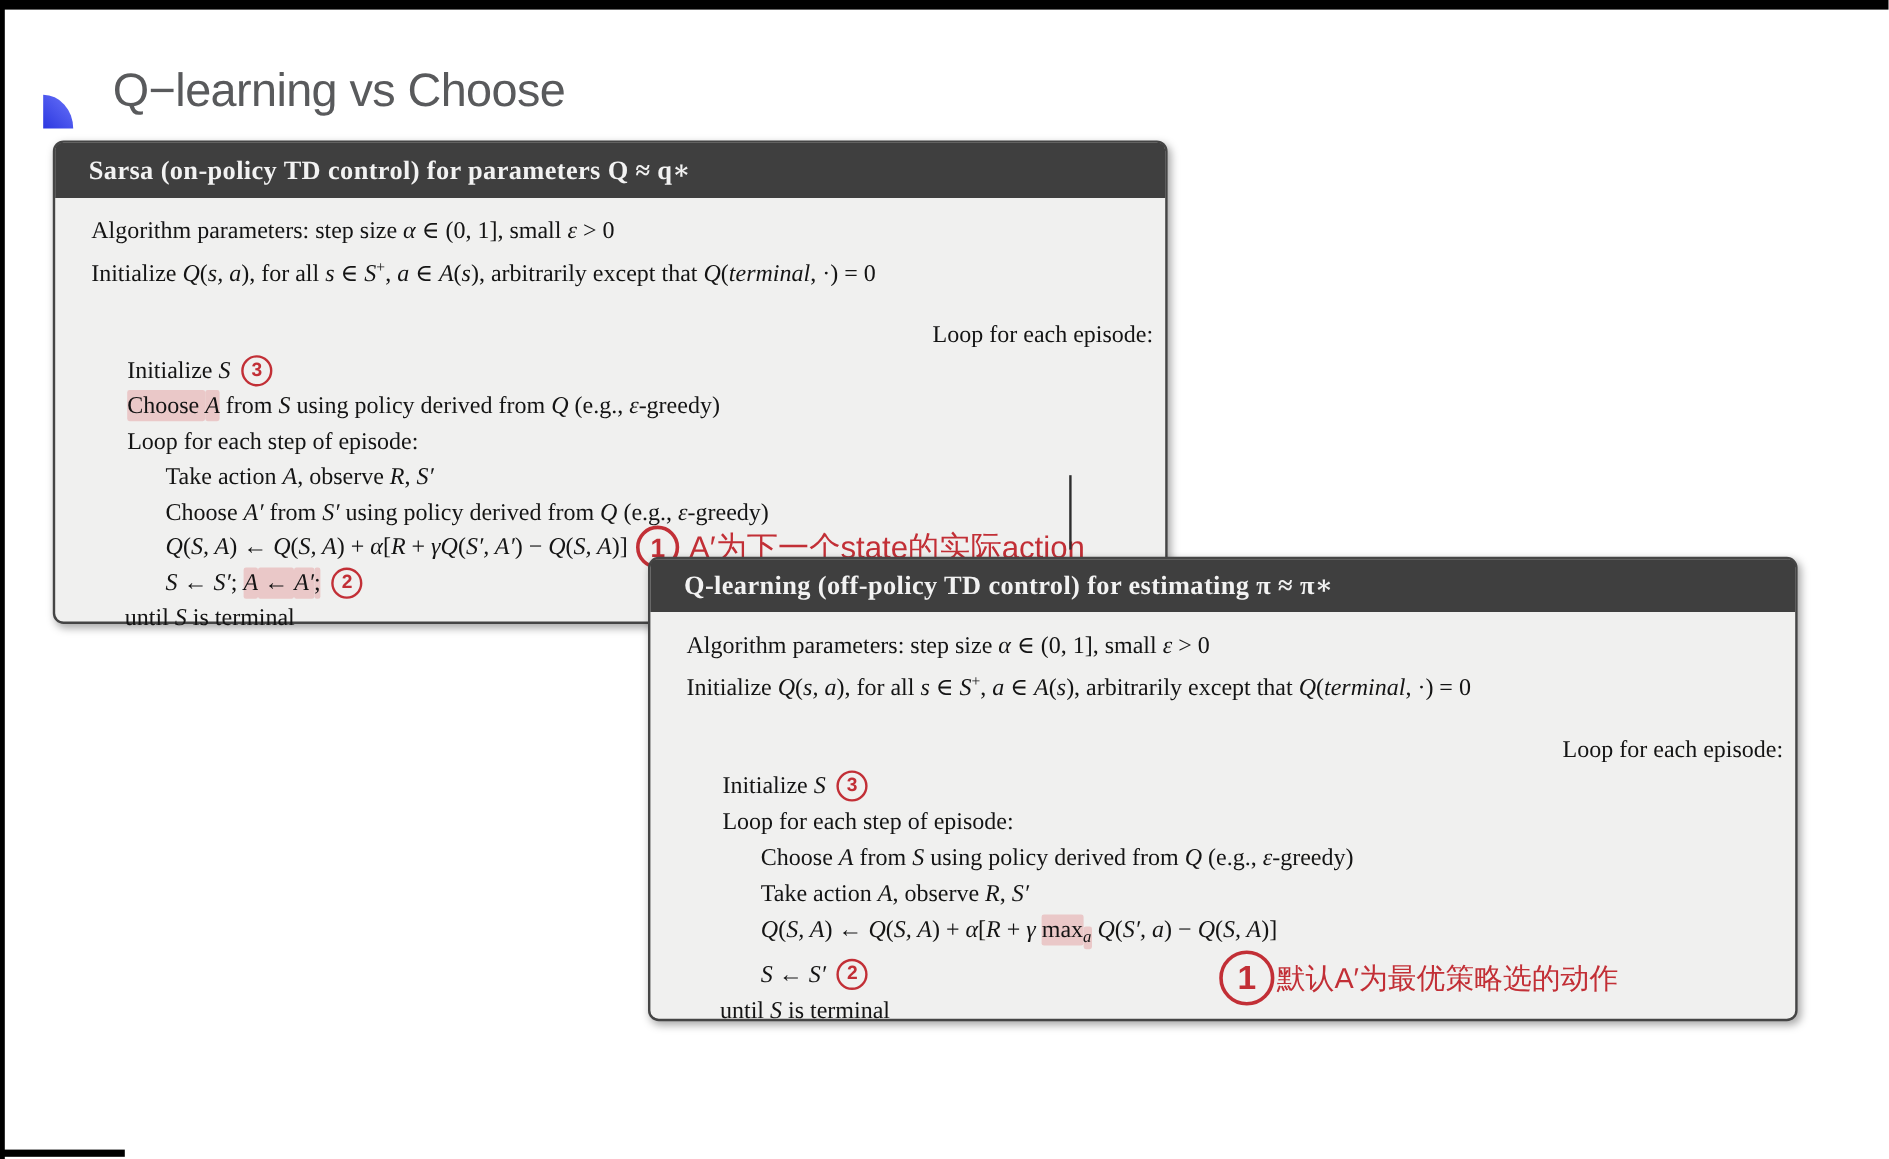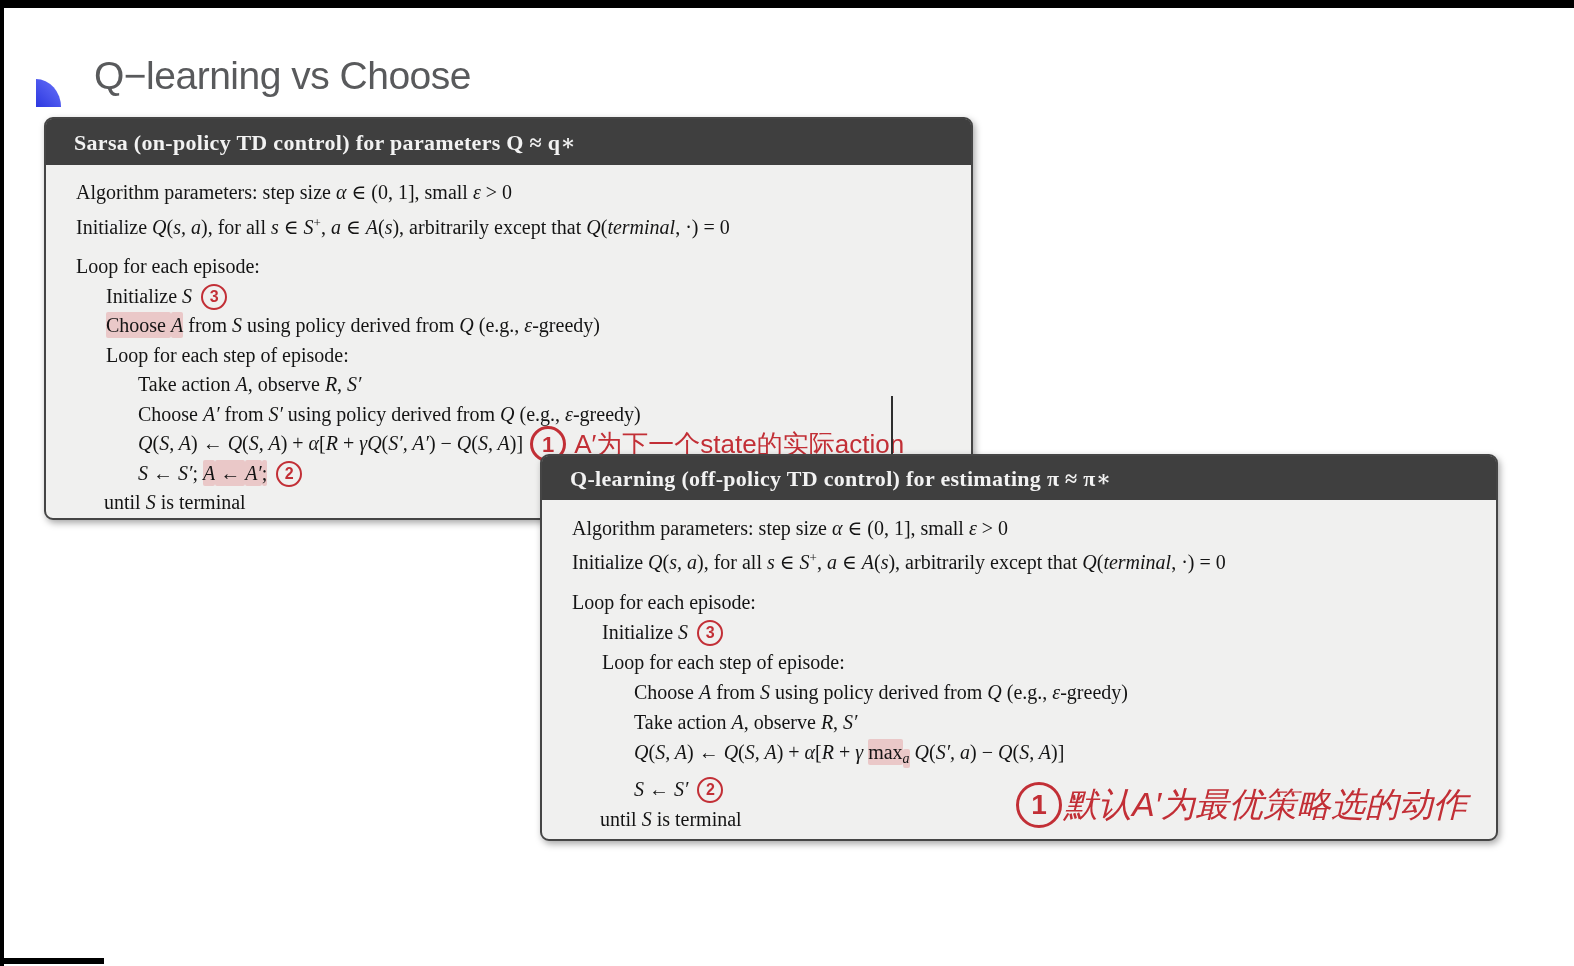--- a/index.html
+++ b/index.html
@@ -53,7 +53,7 @@
   .algo-body{padding:13px 10px 0 30px;font-size:20px;color:#141414;}
   .algo-line{line-height:29.5px;white-space:pre;}
   .box-q .algo-line{line-height:30px;}
-  .algo-line.gap{margin-top:10px;}
+  .algo-line.gap{margin-top:22px;text-align:right;}
 
   
   .seg-i{font-style:italic;}

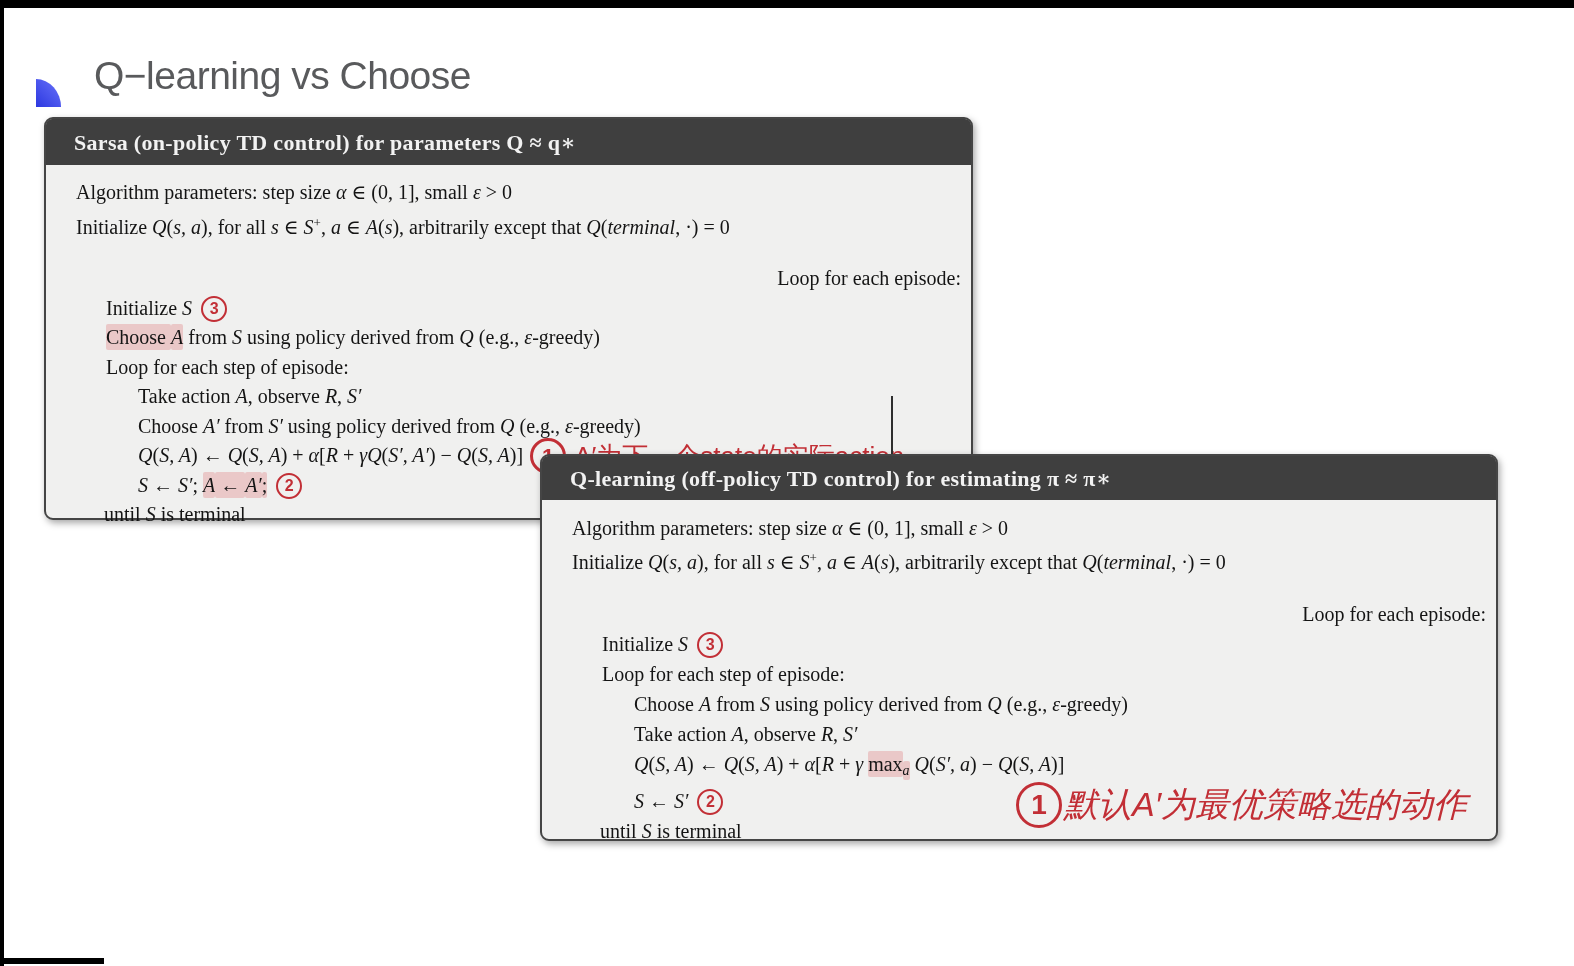--- a/index.html
+++ b/index.html
@@ -42,7 +42,7 @@
     box-shadow:2px 3px 7px rgba(0,0,0,0.35);
   }
   .box-sarsa{left:44px;top:117px;width:929px;height:403px;z-index:1;}
-  .box-q{left:540px;top:454px;width:958px;height:387px;z-index:3;}
+  .box-q{left:540px;top:464px;width:958px;height:387px;z-index:3;}
   .algo-header{
     height:46px;background:var(--header-bg,#3f3f3f);color:#f2f2f2;
     border-radius:6px 6px 0 0;display:flex;align-items:center;

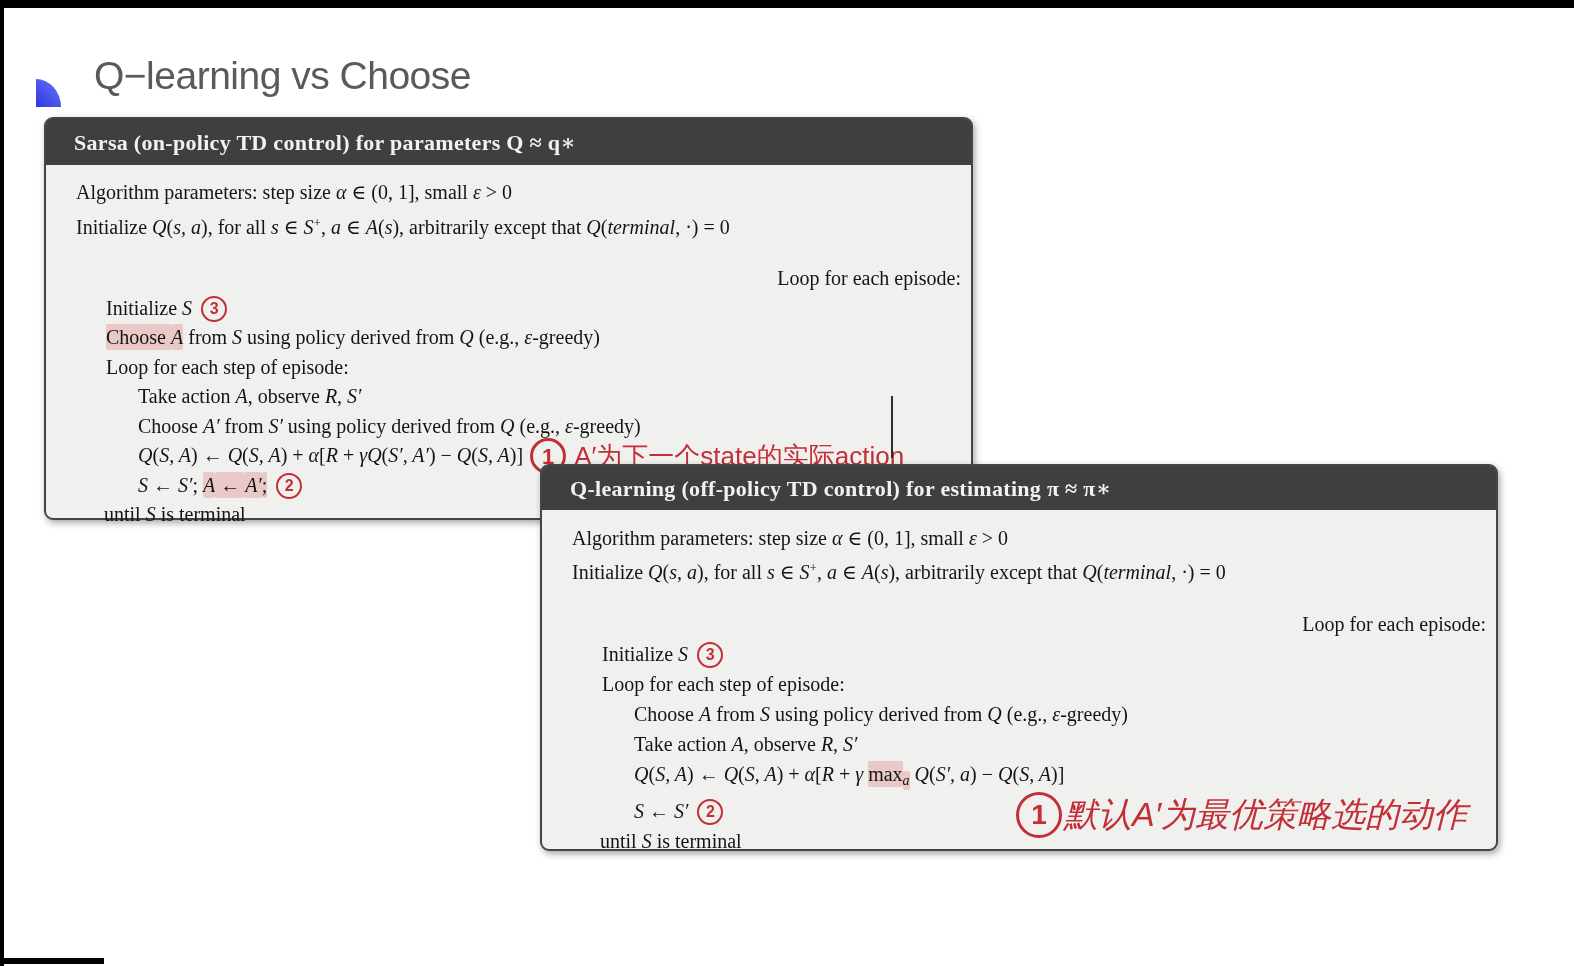--- a/index.html
+++ b/index.html
@@ -87,7 +87,7 @@
   }
   .note-q-text{
     font-family:"Liberation Sans","DejaVu Sans",sans-serif;
-    color:var(--annotation-red,#c22f36);font-size:34px;margin-left:2px;font-style:italic;
+    color:var(--annotation-red,#c22f36);font-size:24px;margin-left:2px;
   }
 
   .caret-artifact{position:absolute;left:891px;top:396px;width:2px;height:62px;background:#2e2e2e;z-index:2;}

